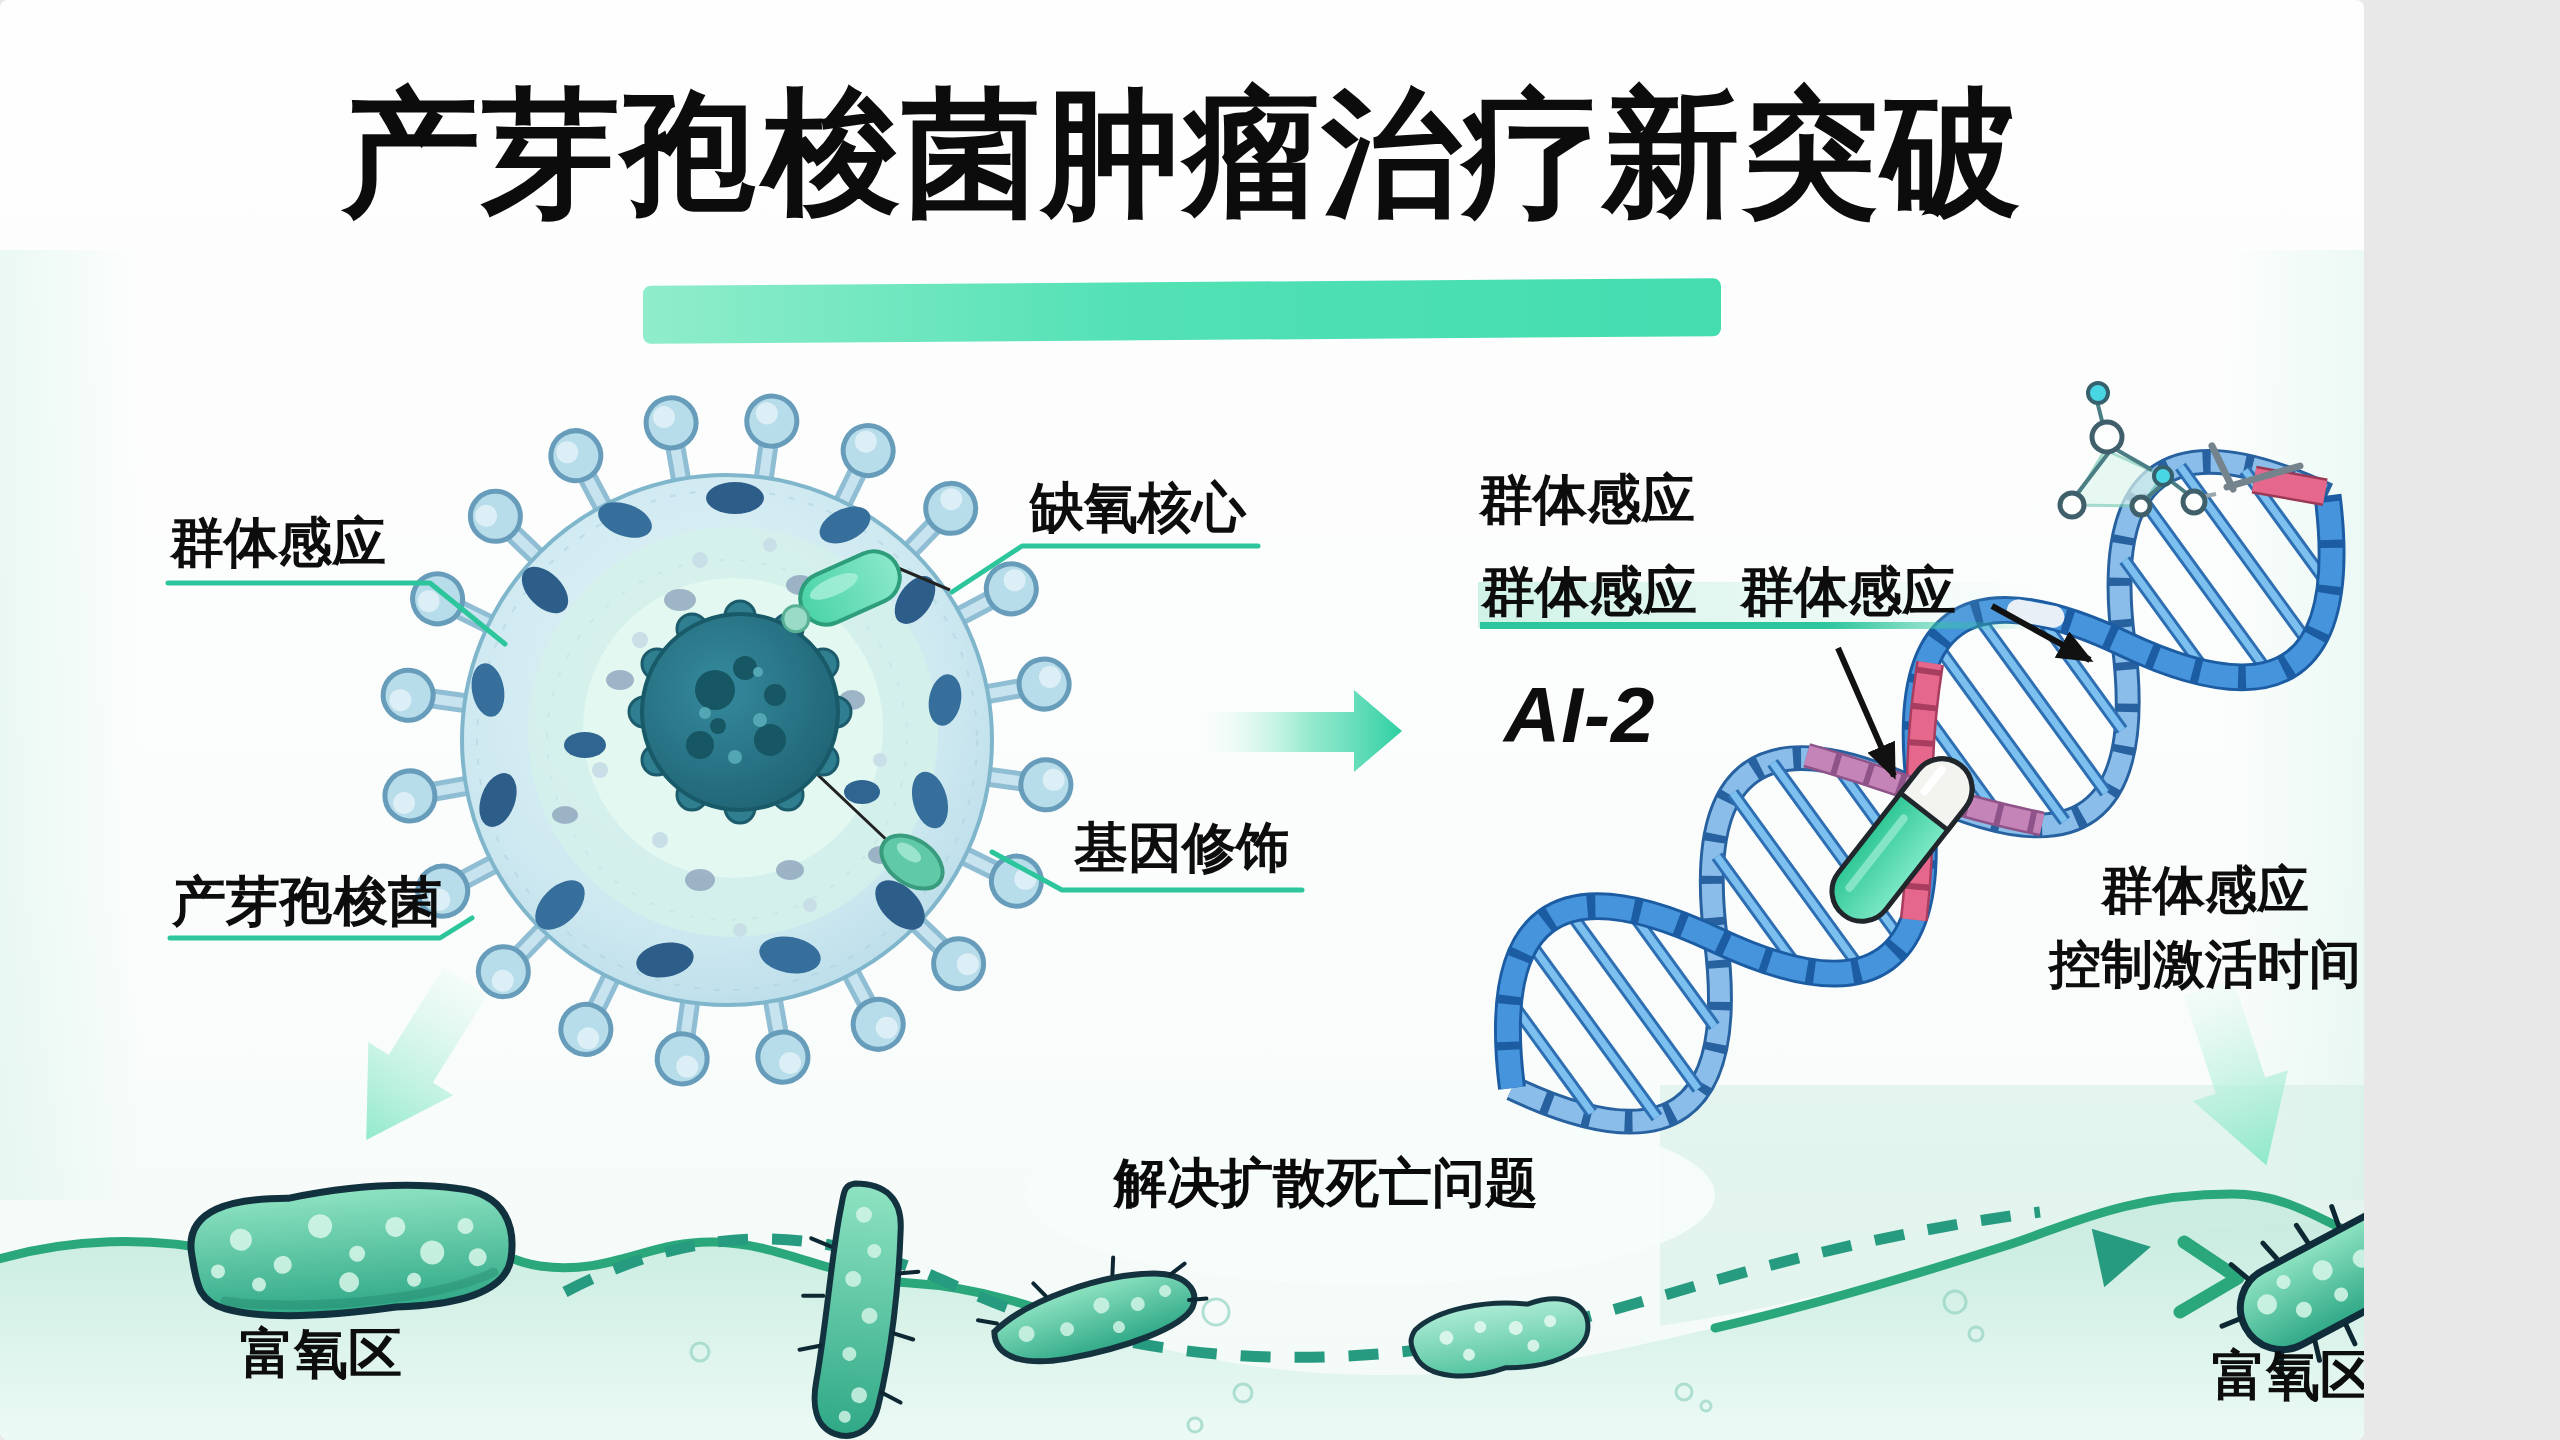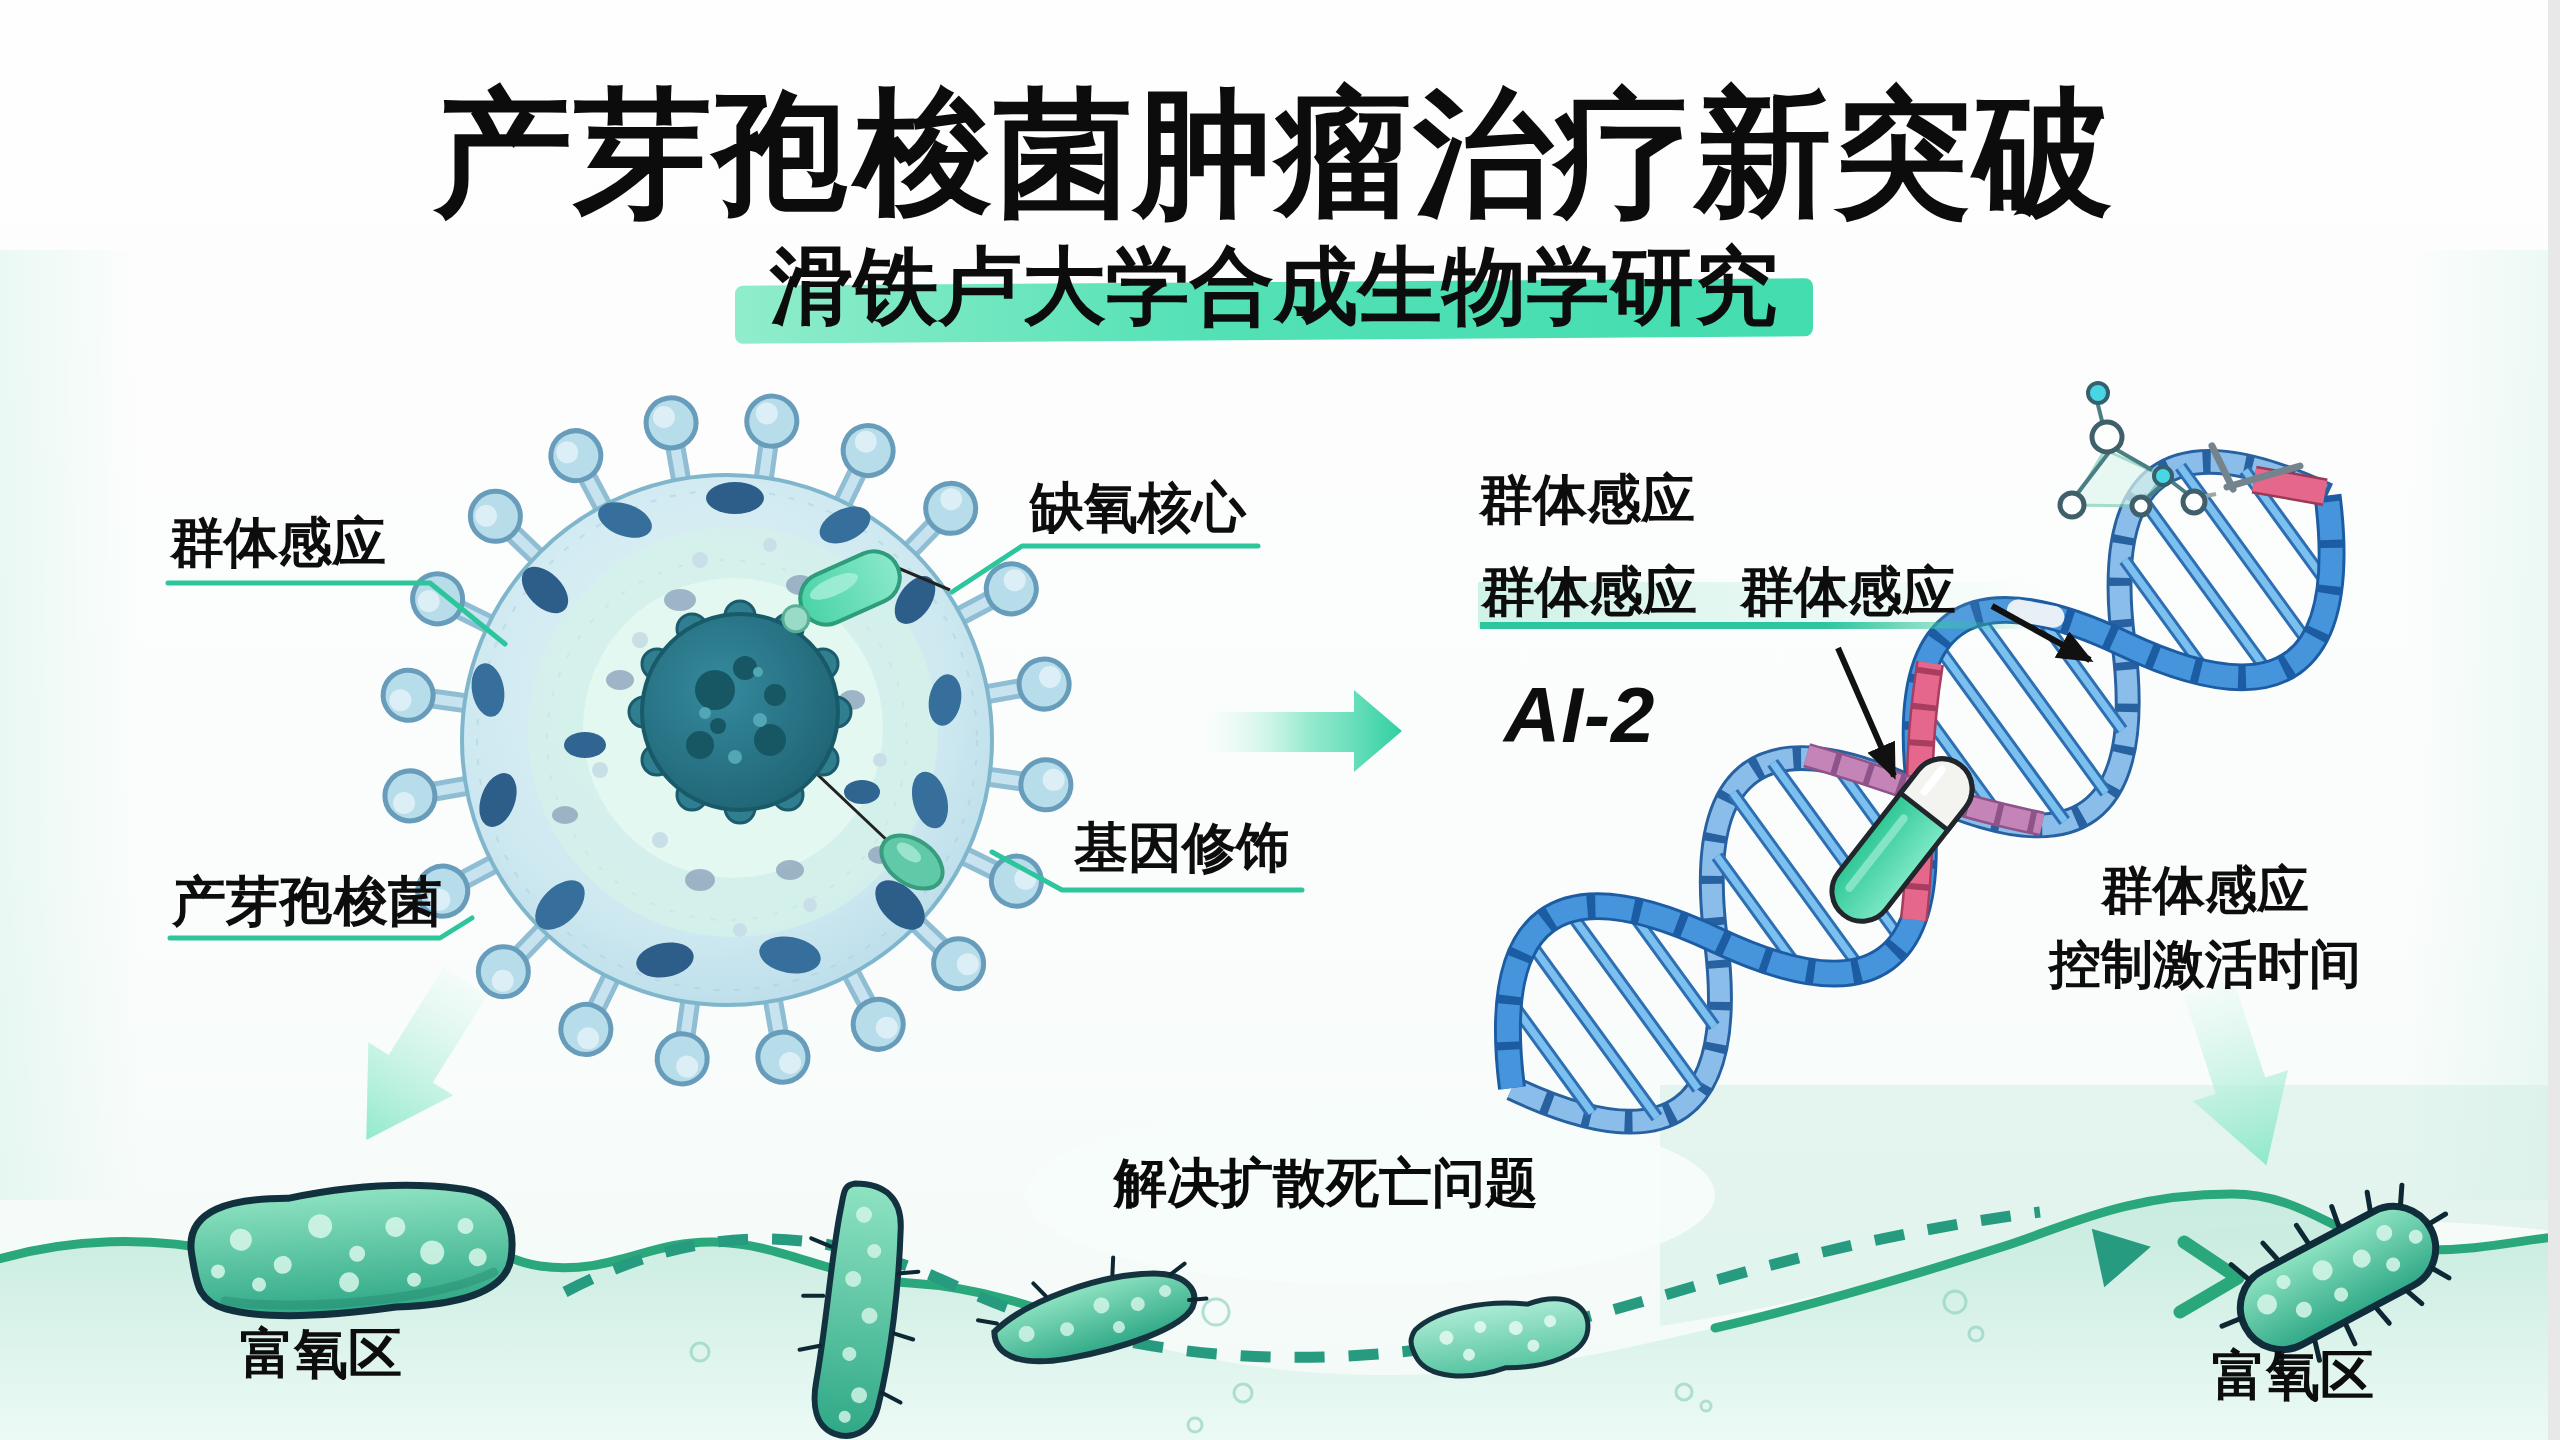--- a/index.html
+++ b/index.html
@@ -4,9 +4,9 @@
 <style>
   html,body{margin:0;padding:0;background:#e8e8e8;}
   .canvas{
-    position:relative;width:2548px;height:1440px;overflow:hidden;
+    position:relative;width:2364px;height:1440px;overflow:hidden;
     background:linear-gradient(180deg,#fdfefd 0%,#fbfdfc 60%,#f3faf7 100%);
-    font-family:"Liberation Sans","DejaVu Sans",sans-serif;color:#111;
+    font-family:"Liberation Sans","DejaVu Sans",sans-serif;color:#111;border-radius:8px;
   }
   .abs{position:absolute;white-space:nowrap;}
   svg.layer{position:absolute;left:0;top:0;width:2560px;height:1440px;}

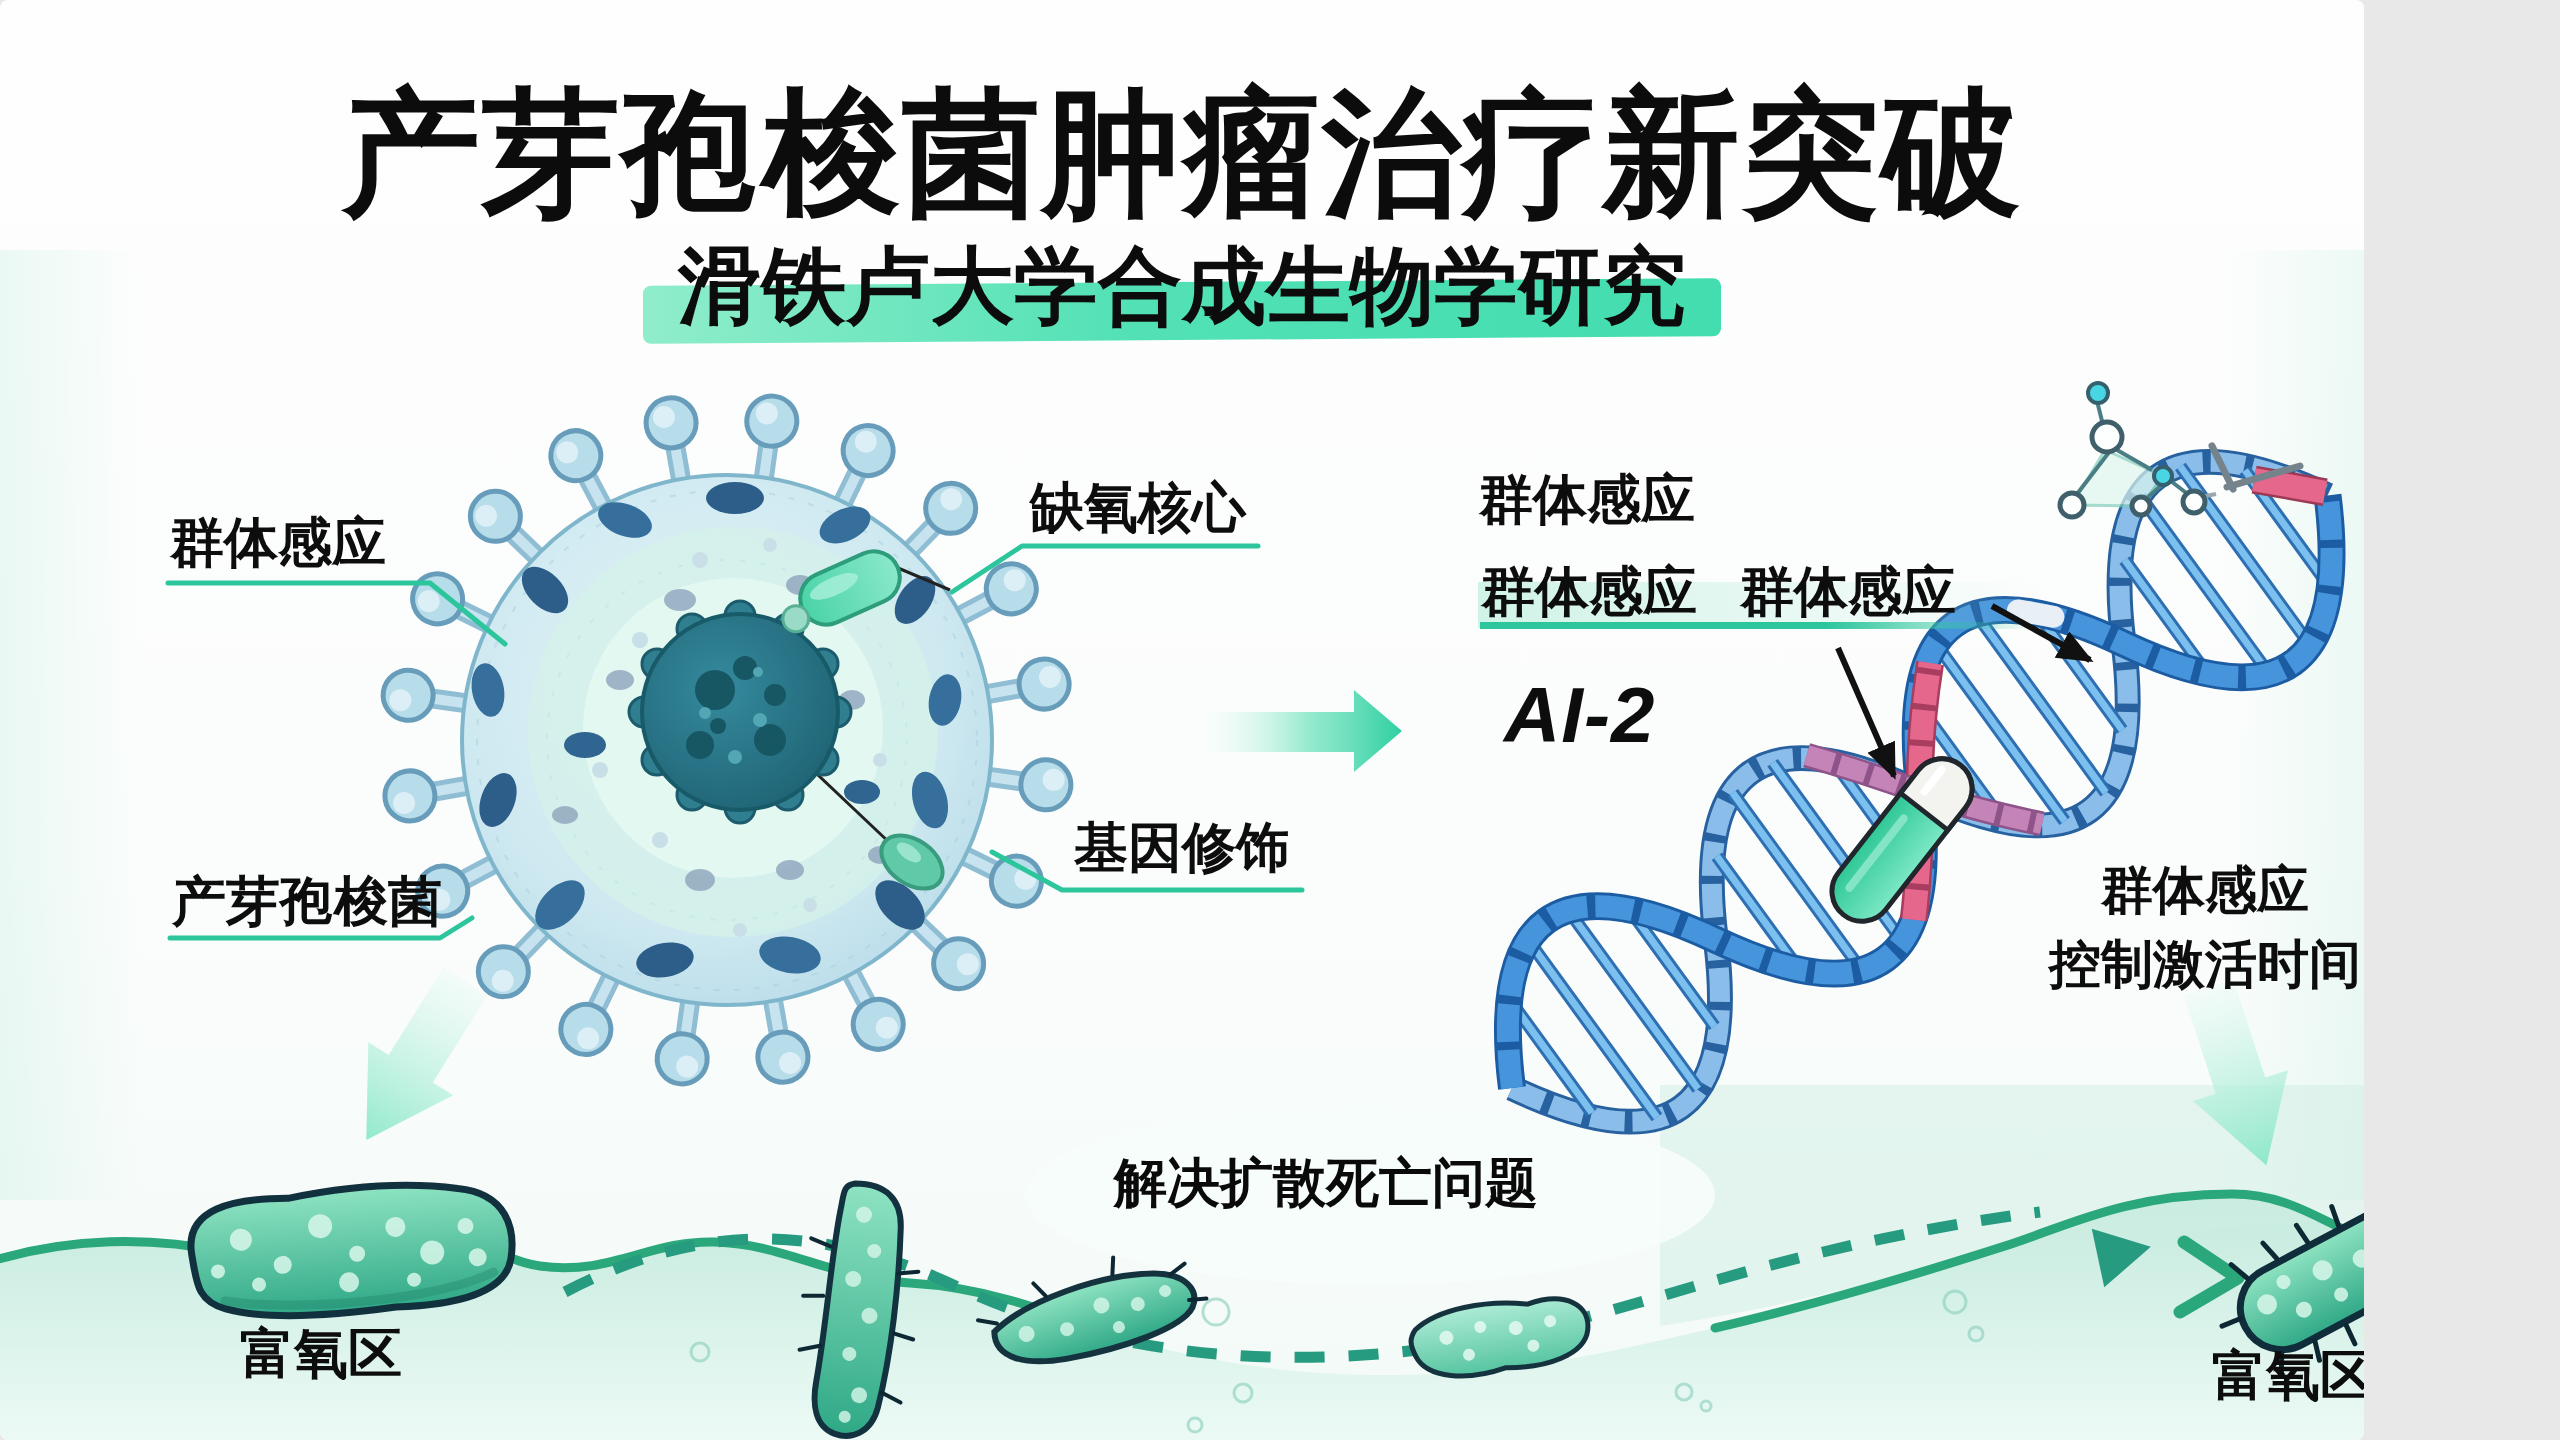--- a/index.html
+++ b/index.html
@@ -447,7 +447,6 @@
 
   <div class="abs subtitle-wrap">
     <span class="subtitle-hl"></span>
-    <span class="subtitle-text">滑铁卢大学合成生物学研究</span>
   </div>
 
   <div class="abs diagram-label" style="left:170px;top:507px;">群体感应</div>

